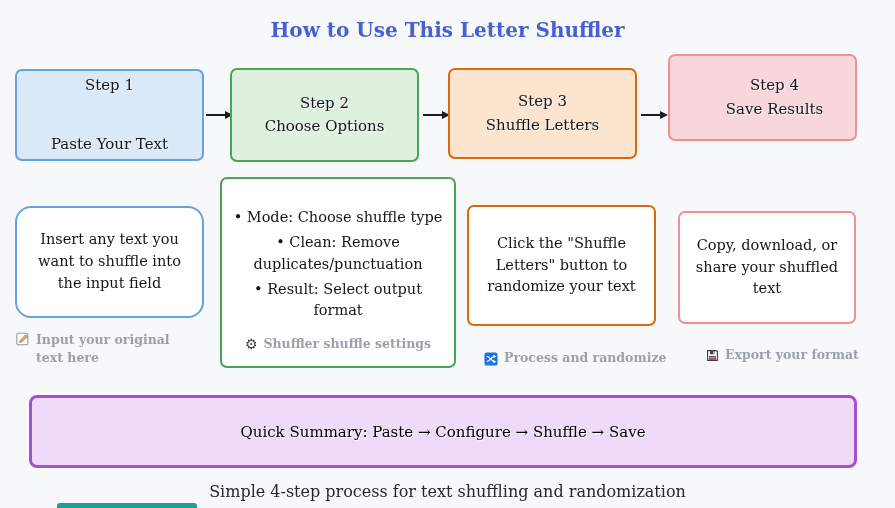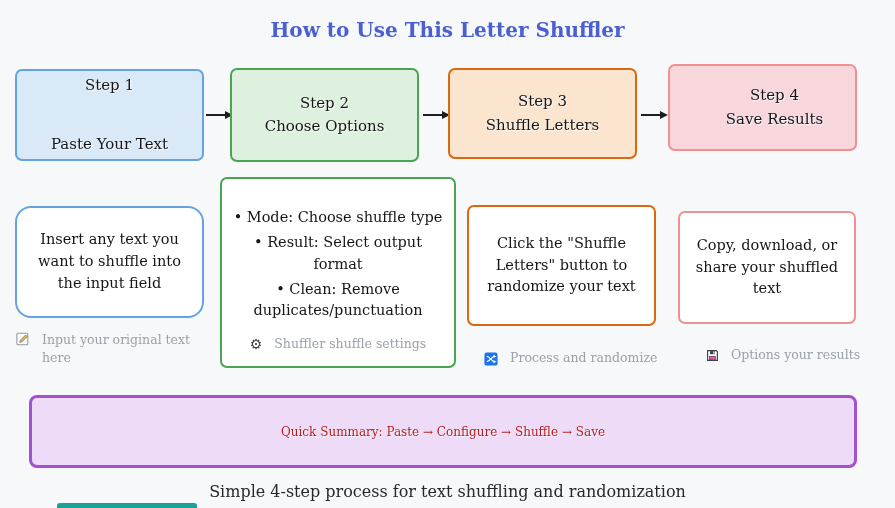--- a/index.html
+++ b/index.html
@@ -27,7 +27,7 @@
   #step1-box{left:15px;top:69px;width:189px;height:92px;background:var(--step1-bg);border-color:var(--step1-border);gap:35px;}
   #step2-box{left:230px;top:68px;width:189px;height:94px;background:var(--step2-bg);border-color:var(--step2-border);}
   #step3-box{left:448px;top:68px;width:189px;height:91px;background:var(--step3-bg);border-color:var(--step3-border);}
-  #step4-box{left:668px;top:64px;width:189px;height:87px;background:var(--step4-bg);border-color:var(--step4-border);padding-left:24px;}
+  #step4-box{left:668px;top:54px;width:189px;height:87px;background:var(--step4-bg);border-color:var(--step4-border);padding-left:24px;}
 
   .arrow{position:absolute;top:114px;width:20px;height:2px;background:#1d1d1d;}
   .arrow::after{content:"";position:absolute;right:-7px;top:-3px;

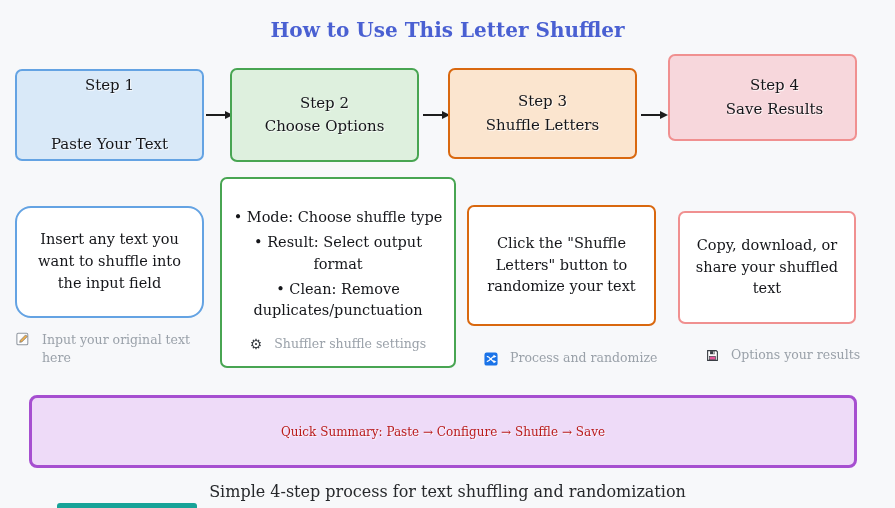--- a/index.html
+++ b/index.html
@@ -101,8 +101,8 @@
 
   <div class="detail-box" id="detail2">
     <div class="bullet-line">• Mode: Choose shuffle type</div>
+    <div class="bullet-line">• Clean: Remove duplicates/punctuation</div>
     <div class="bullet-line">• Result: Select output format</div>
-    <div class="bullet-line">• Clean: Remove duplicates/punctuation</div>
     <div class="caption" id="caption2">
       <span class="gear-glyph">⚙</span>
       <span>Shuffler shuffle settings</span>

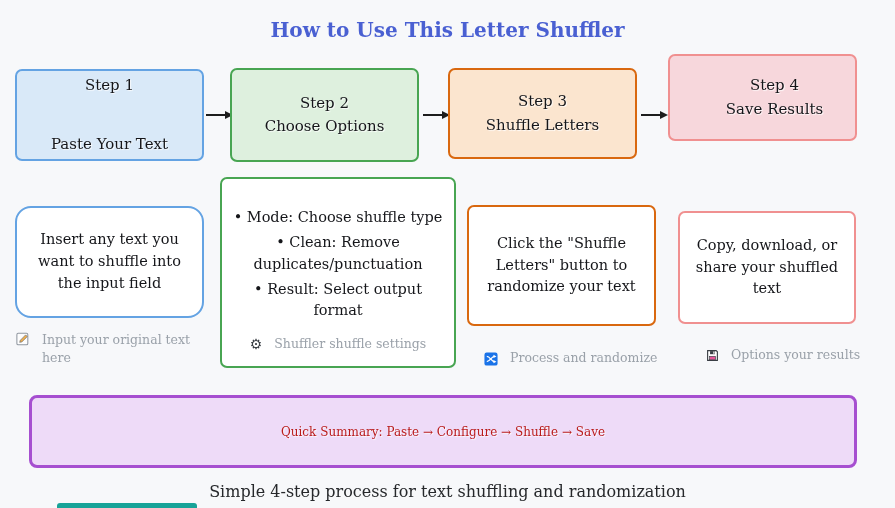--- a/index.html
+++ b/index.html
@@ -44,8 +44,8 @@
   #detail4{left:678px;top:211px;width:178px;height:113px;border-color:var(--step4-border);}
   .bullet-line{width:100%;}
 
-  .caption{position:absolute;display:flex;align-items:flex-start;gap:12px;
-    font-size:12.5px;font-weight:normal;line-height:1.45;color:#9aa1a9;}
+  .caption{position:absolute;display:flex;align-items:flex-start;gap:6px;
+    font-size:12.5px;font-weight:bold;line-height:1.45;color:#9aa1a9;}
   #caption1{left:16px;top:331px;width:182px;}
   #caption2{left:0;right:0;bottom:13px;justify-content:center;align-items:center;position:absolute;}
   #caption3{left:484px;top:349px;align-items:center;}

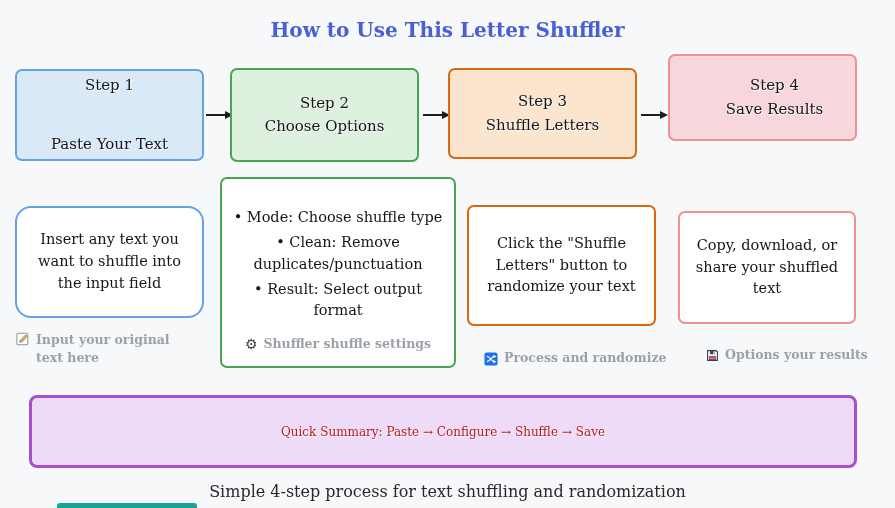--- a/index.html
+++ b/index.html
@@ -143,7 +143,7 @@
       <rect x="9" y="3.1" width="1.5" height="2.8" fill="#ffffff"></rect>
       <rect x="4.5" y="9" width="7" height="4.3" fill="#e8559a" stroke="#3a3f45" stroke-width="0.8"></rect>
     </svg>
-    <span>Options your results</span>
+    <span>Export your format</span>
   </div>
 
   <div class="summary-banner">

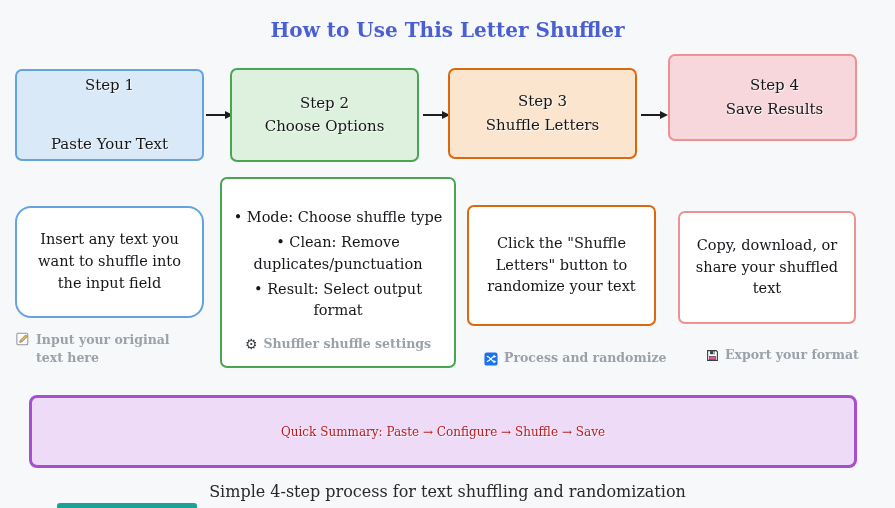--- a/index.html
+++ b/index.html
@@ -57,7 +57,7 @@
   .summary-banner{position:absolute;left:29px;top:395px;width:828px;height:73px;
     background:var(--summary-bg);border:3px solid var(--summary-border);border-radius:8px;
     display:flex;align-items:center;justify-content:center;
-    font-size:12px;color:#b91c1c;text-shadow:1px 1px 1px rgba(255,255,255,.9);}
+    font-size:15px;color:#000000;text-shadow:1px 1px 1px rgba(255,255,255,.9);}
 
   .footer-note{position:absolute;left:0;right:0;top:482px;text-align:center;
     font-size:16px;font-weight:normal;color:#26282b;}

